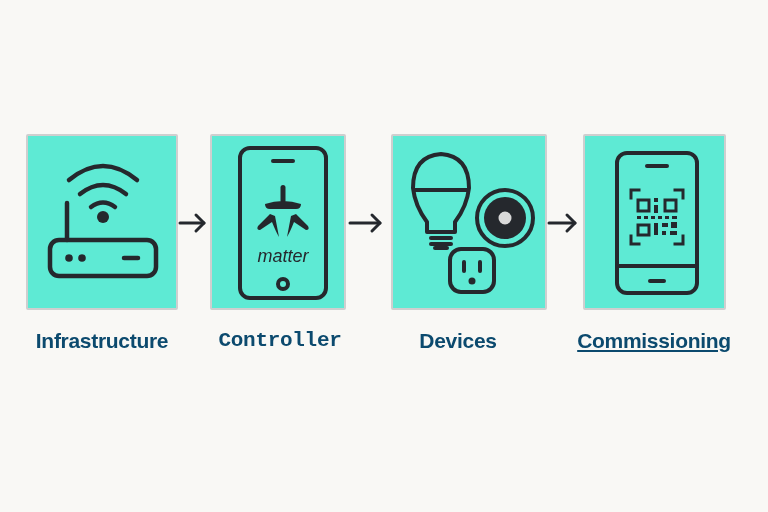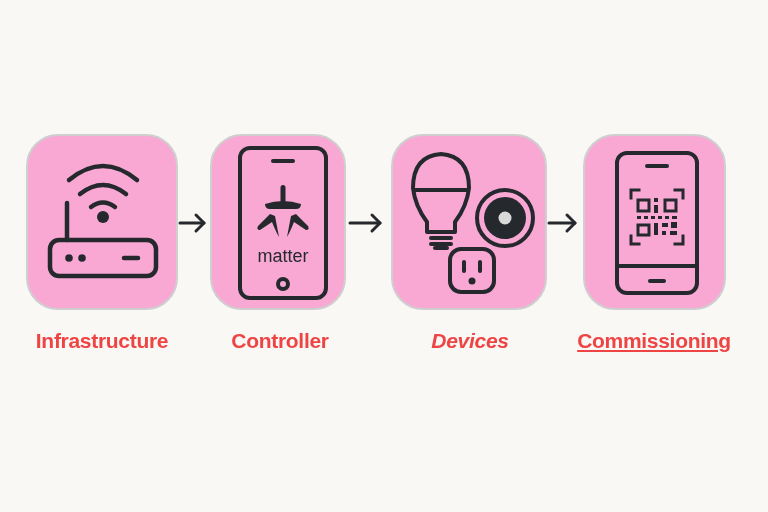--- a/index.html
+++ b/index.html
@@ -14,8 +14,9 @@
     top: 134px; height: 176px;
     box-sizing: border-box;
     border: 2.5px solid #cfcfcf;
-    border-radius: 32px;
-    background: #f9a8d4;
+    border-radius: 2px;
+    background: #5eead4;
+    font-style: italic;
   }
   .card svg { position: absolute; left: 0; top: 0; }
   .arrow { position: absolute; top: 212px; }

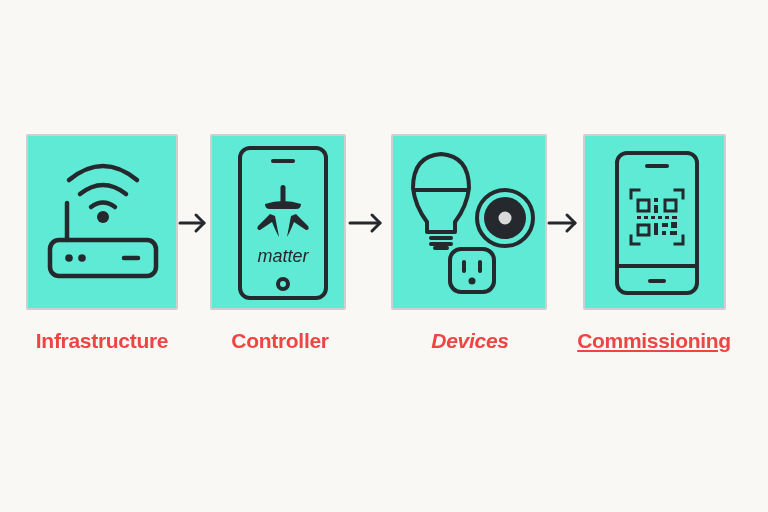--- a/index.html
+++ b/index.html
@@ -23,7 +23,7 @@
   .label {
     position: absolute; top: 329px;
     font-size: 21px; font-weight: bold;
-    color: #ef4444;
+    color: #0c4a6e;
     text-align: center;
     white-space: nowrap;
     letter-spacing: -0.3px;

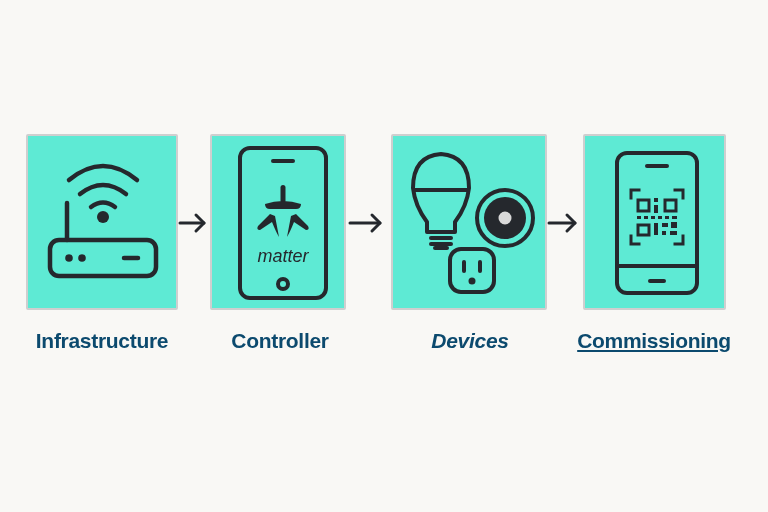--- a/index.html
+++ b/index.html
@@ -147,7 +147,7 @@
 </div>
 
 <div class="label" style="left:8px; width:188px;">Infrastructure</div>
-<div class="label" style="left:186px; width:188px;">Controller</div>
+<div class="label" style="left:186px; width:188px;font-family:Liberation Mono, monospace;">Controller</div>
 <div class="label" style="left:376px; width:188px;font-style:italic;">Devices</div>
 <div class="label" style="left:560px; width:188px;text-decoration:underline;">Commissioning</div>
 

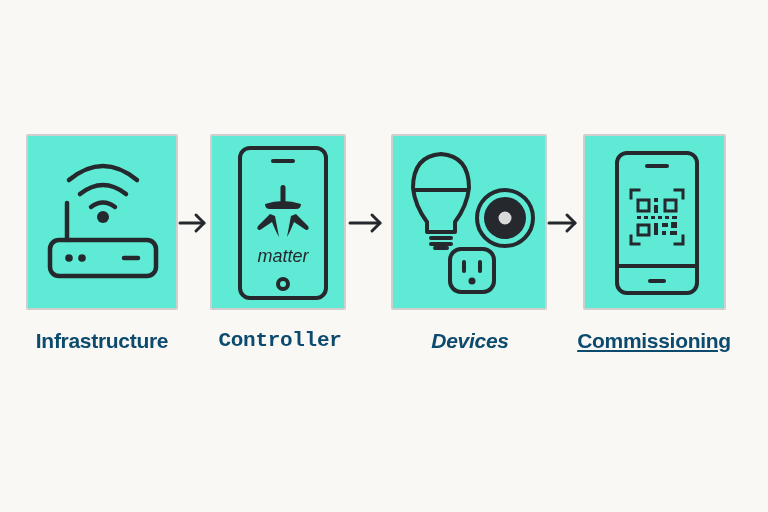--- a/index.html
+++ b/index.html
@@ -148,7 +148,7 @@
 
 <div class="label" style="left:8px; width:188px;">Infrastructure</div>
 <div class="label" style="left:186px; width:188px;font-family:Liberation Mono, monospace;">Controller</div>
-<div class="label" style="left:376px; width:188px;font-style:italic;">Devices</div>
+<div class="label" style="left:364px; width:188px;">Devices</div>
 <div class="label" style="left:560px; width:188px;text-decoration:underline;">Commissioning</div>
 
 </body></html>

